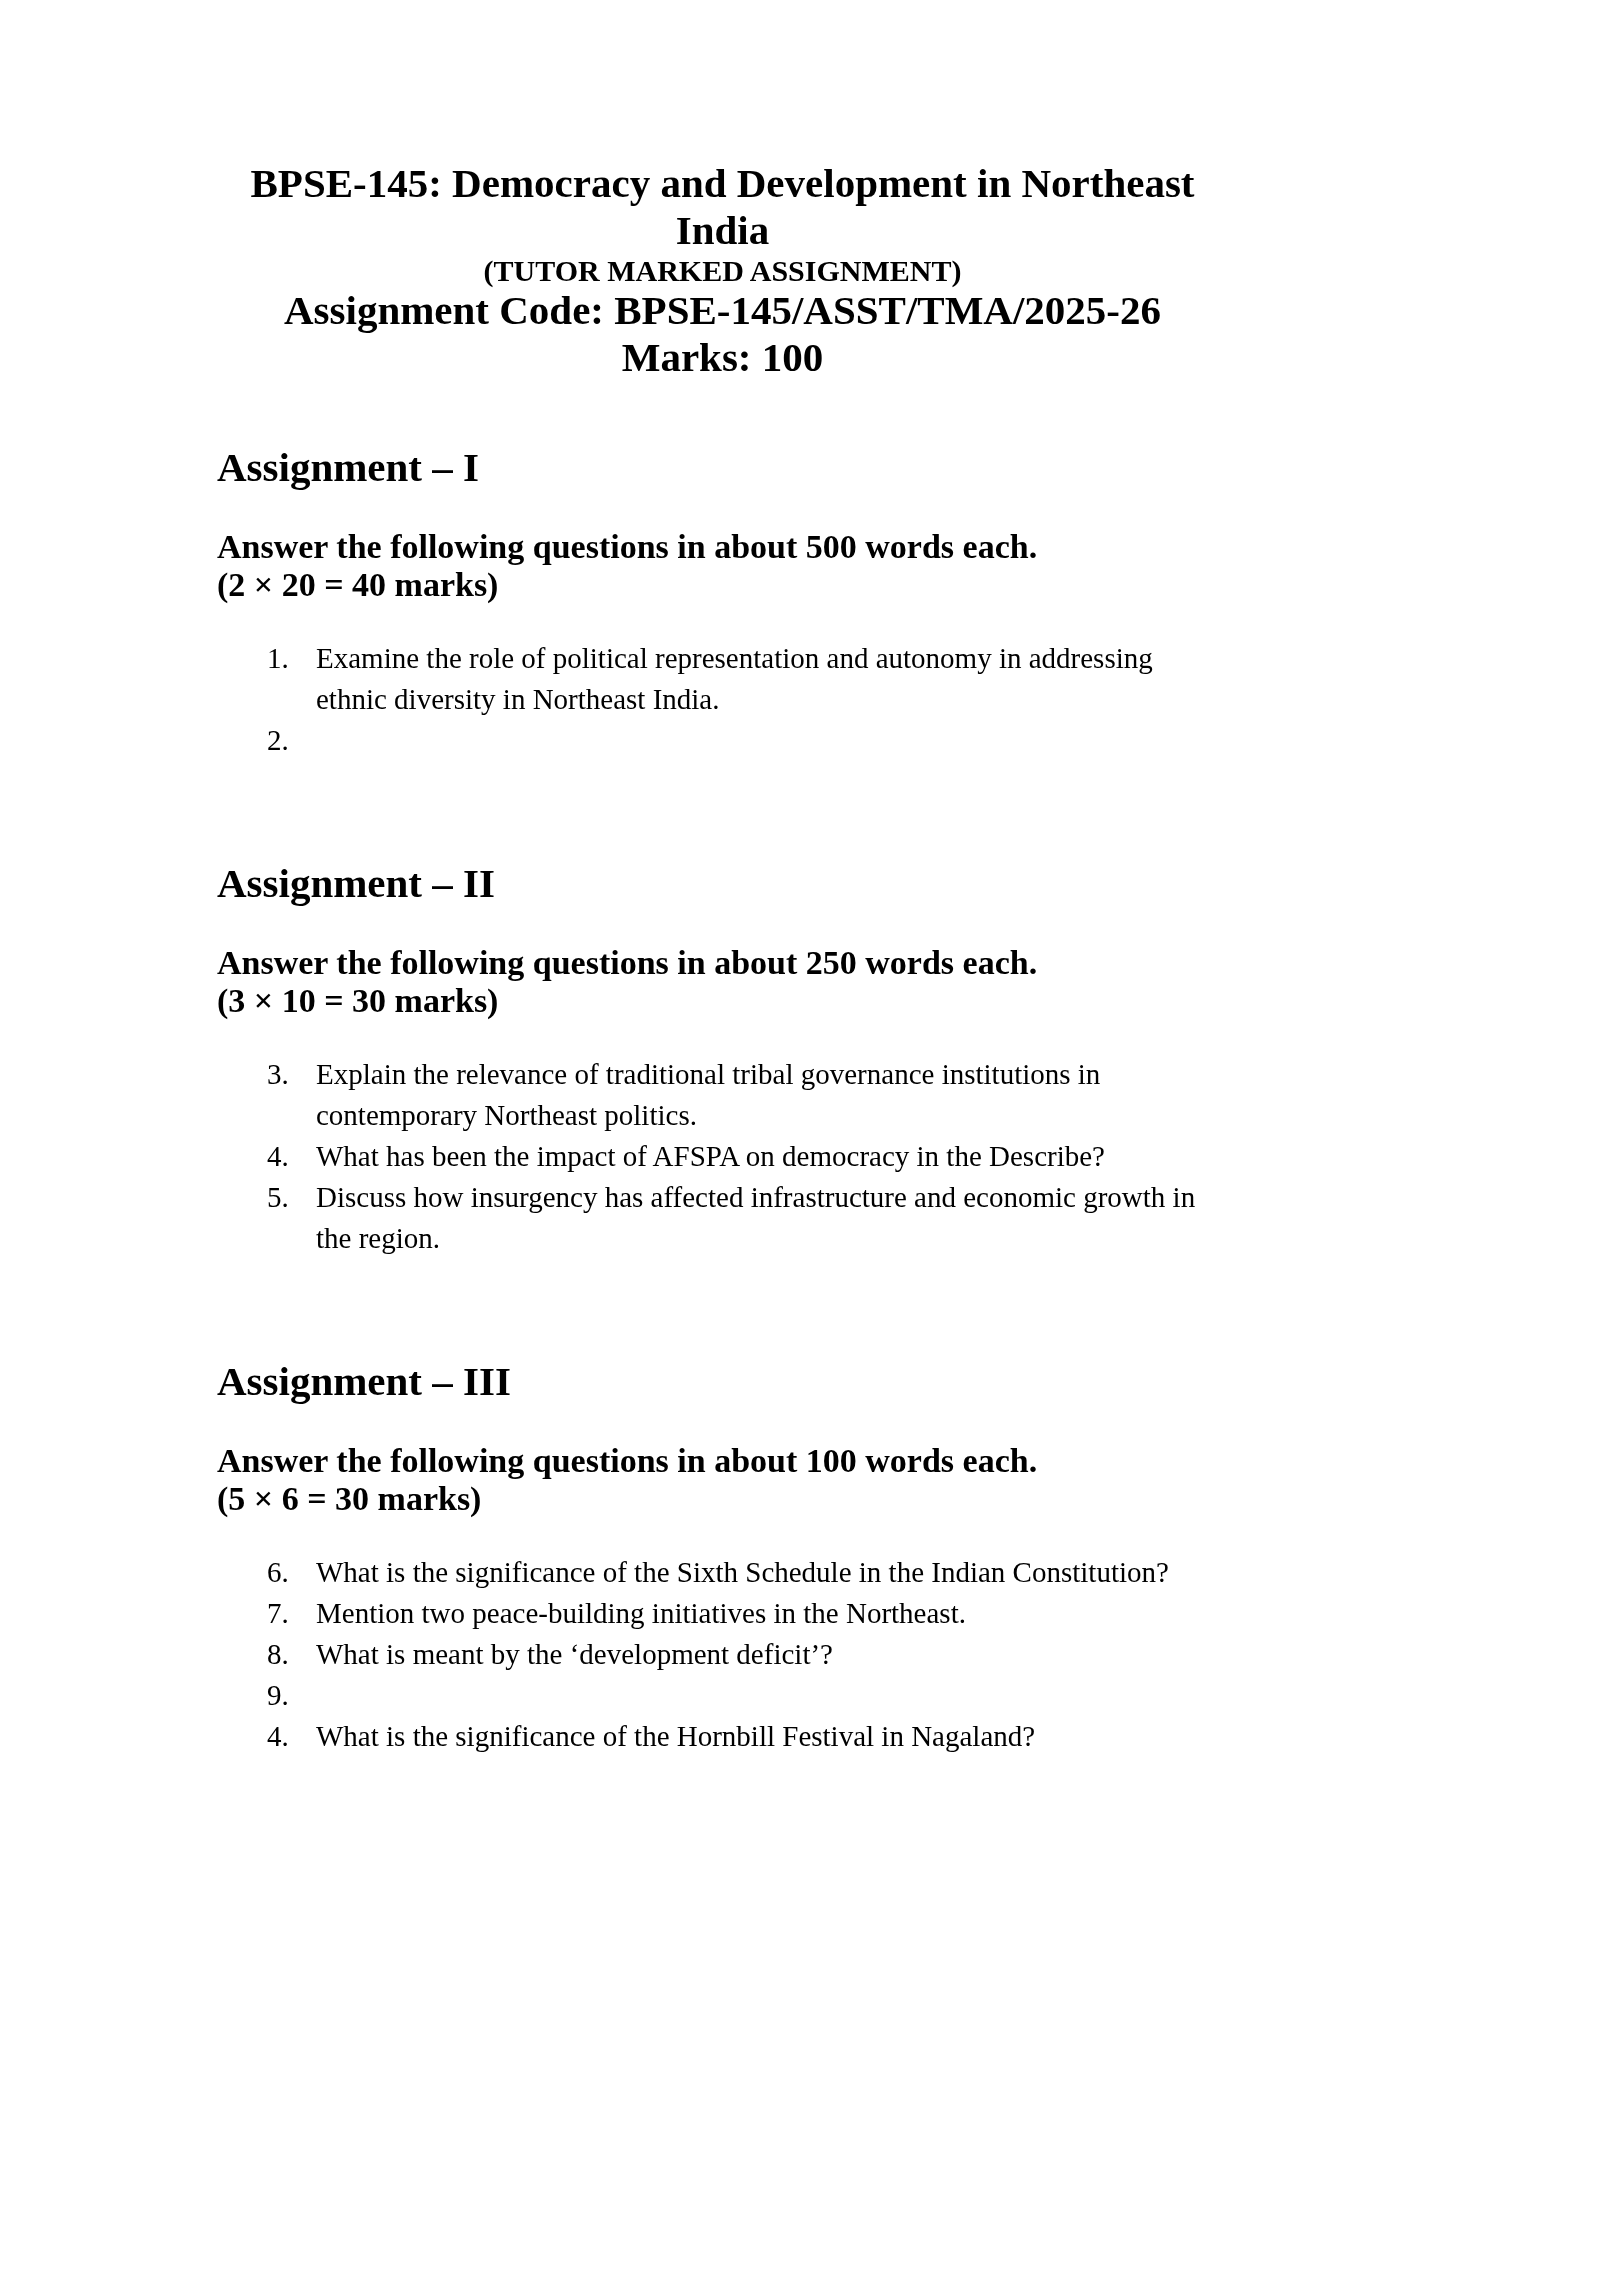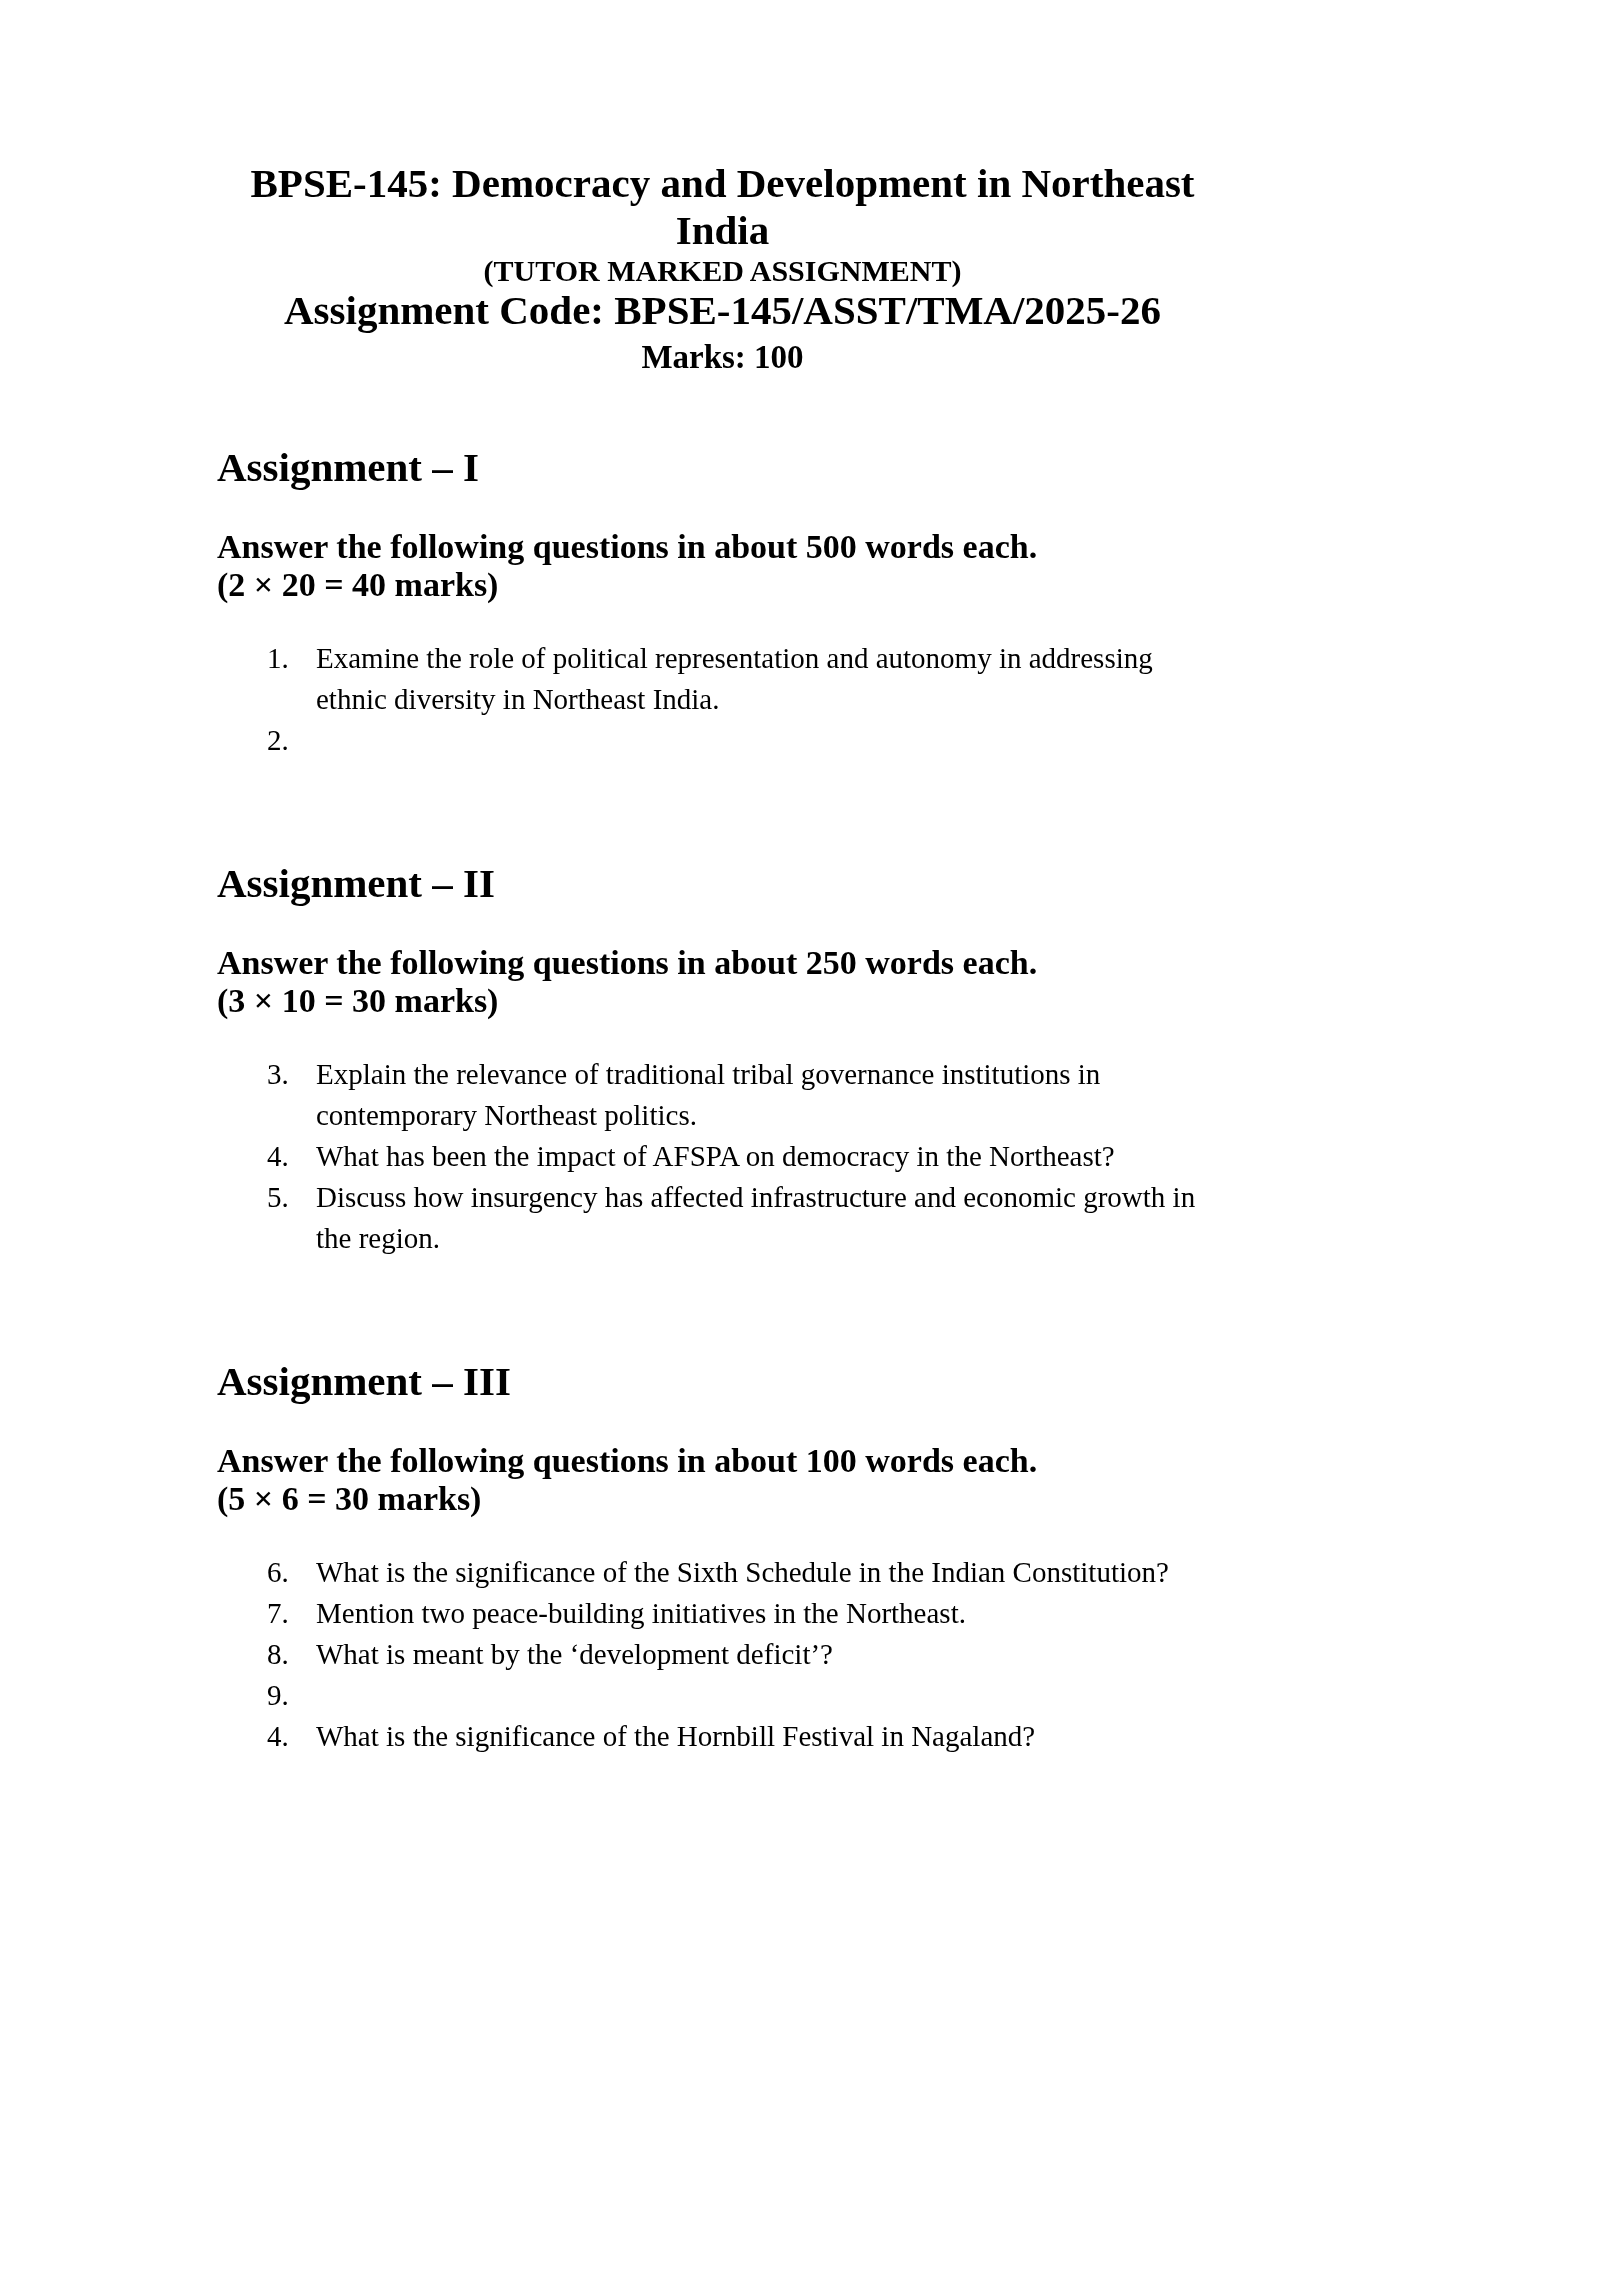--- a/index.html
+++ b/index.html
@@ -40,7 +40,7 @@
     font-weight: bold;
   }
   .doc-marks {
-    font-size: 33px;
+    font-size: 41px;
     line-height: 47px;
     font-weight: bold;
   }

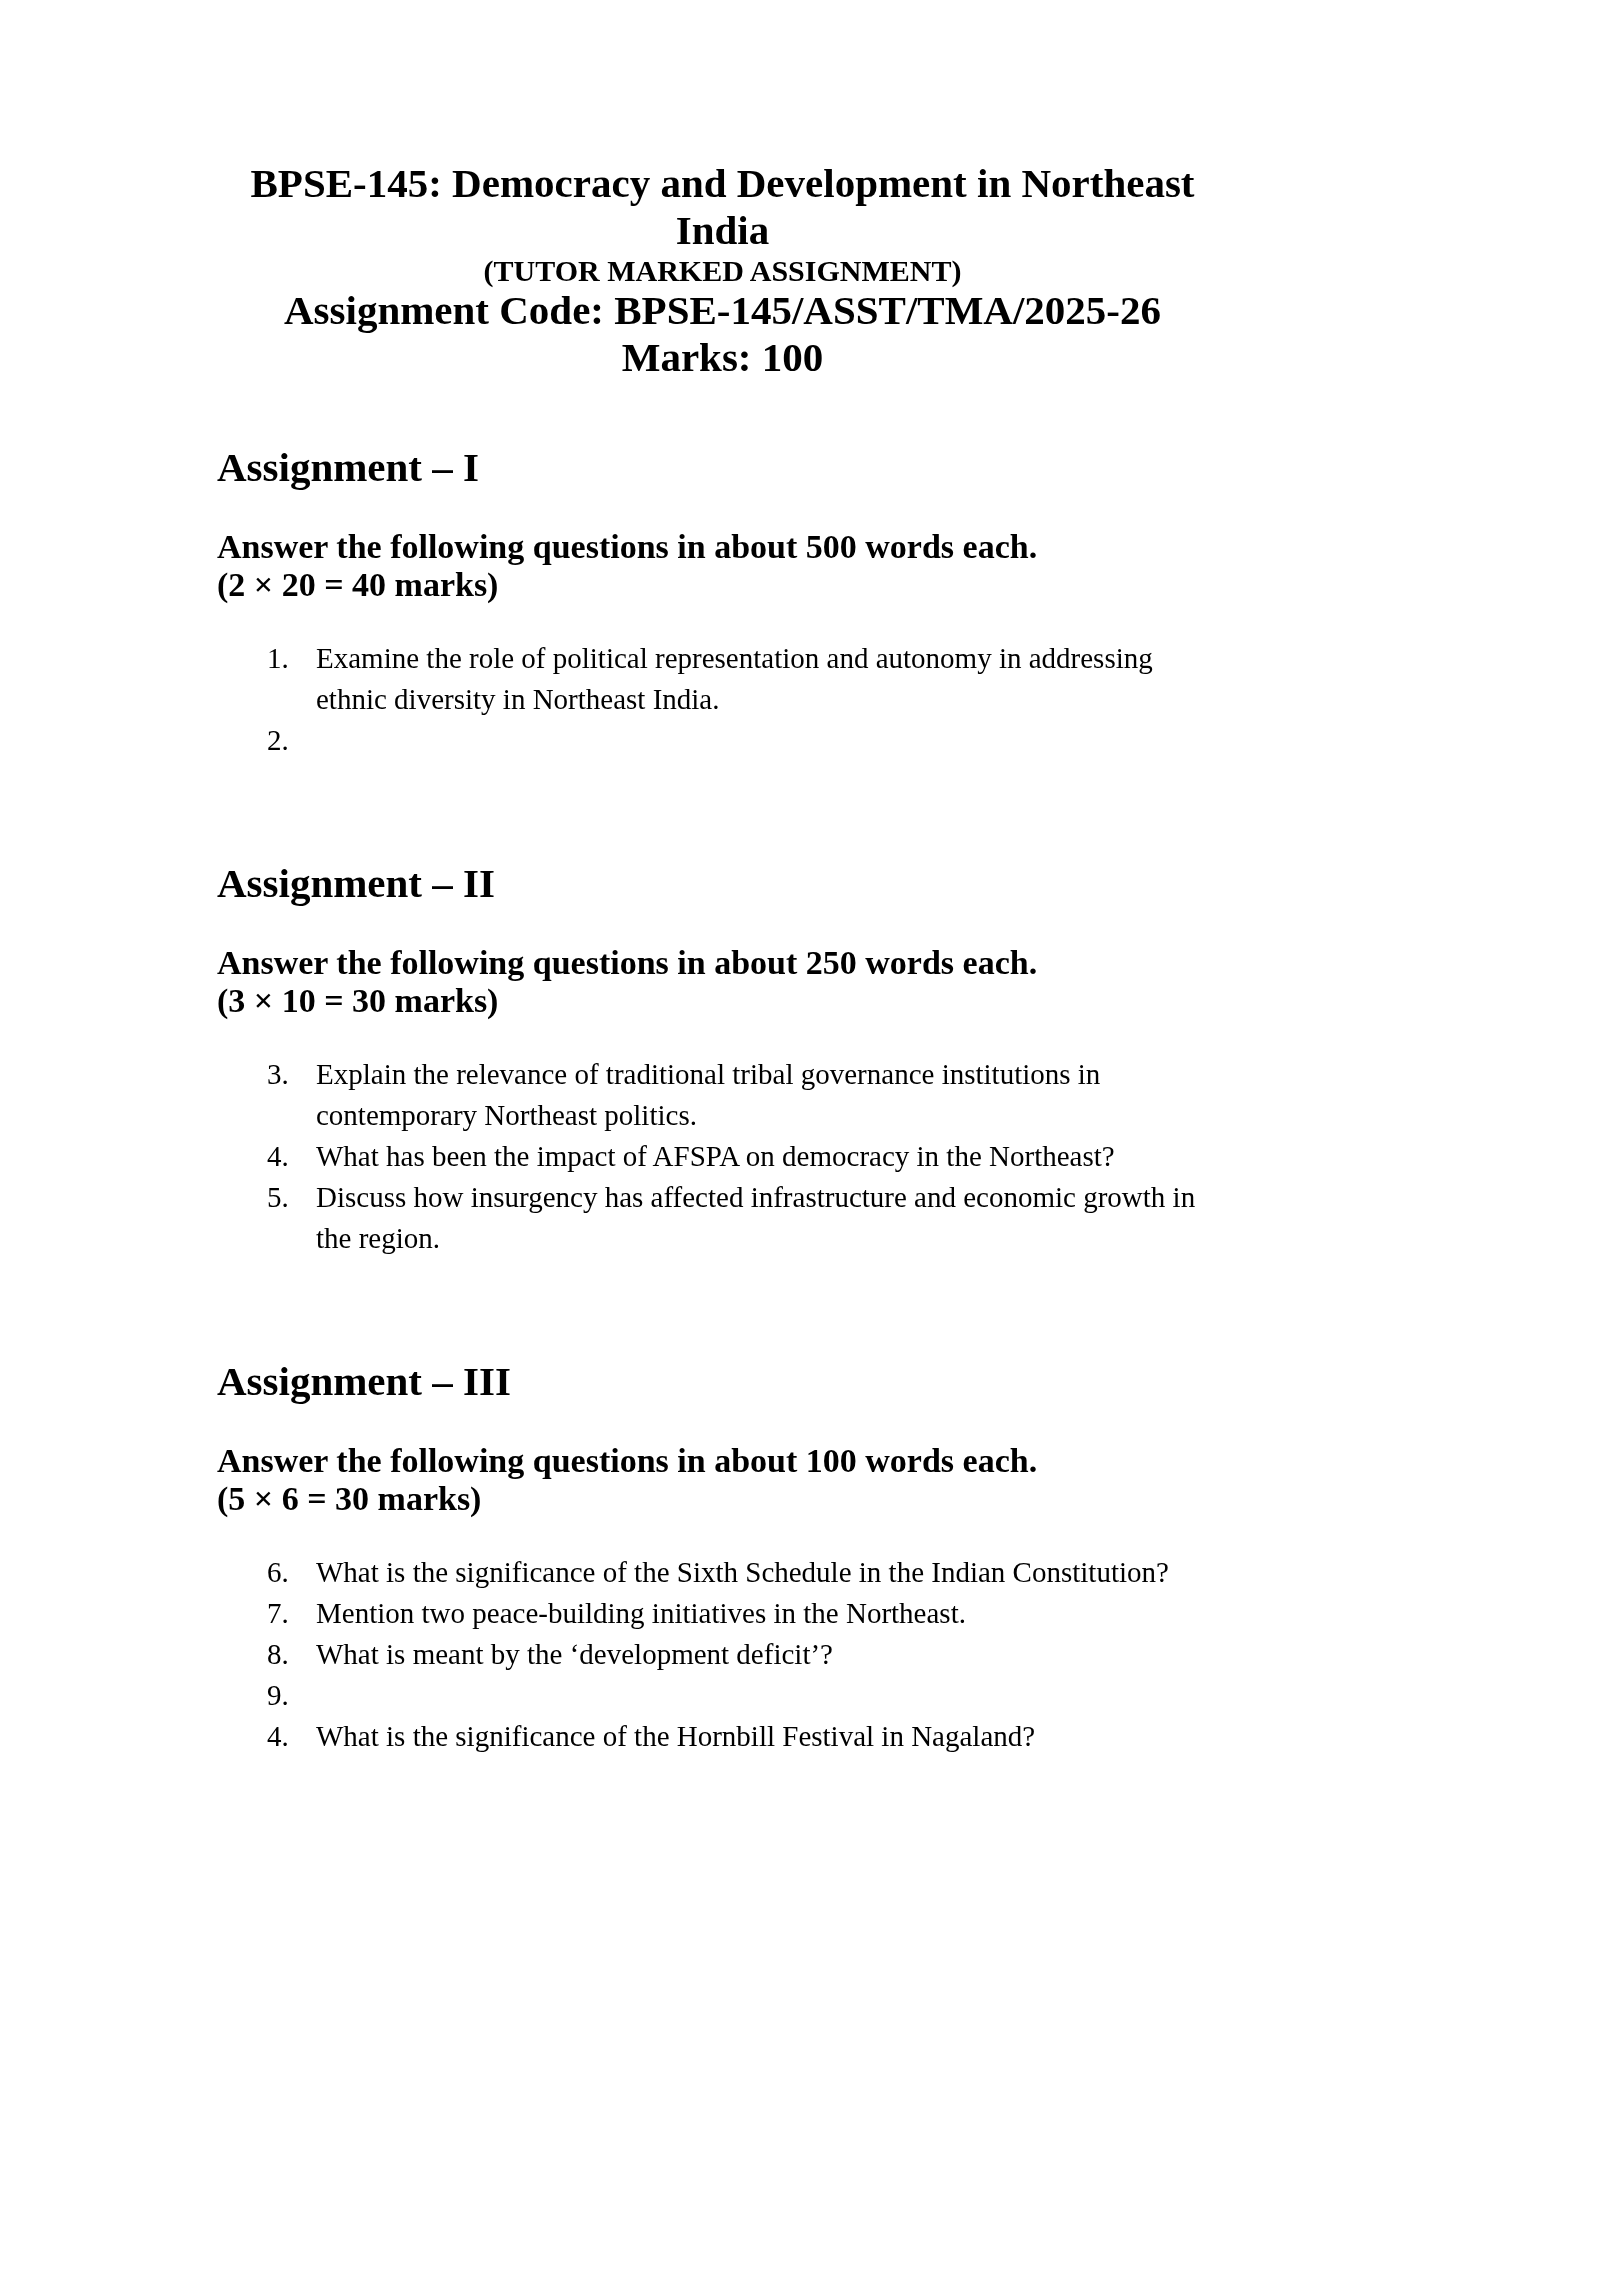--- a/index.html
+++ b/index.html
@@ -128,7 +128,7 @@
 
   <div class="question-row">
     <span class="q-num">4.</span>
-    <div class="q-text">What has been the impact of AFSPA on democracy in the Northeast?</div>
+    <div class="q-text">What has been the impact of AFSPA on democracy in the Describe?</div>
   </div>
 
   <div class="question-row">

